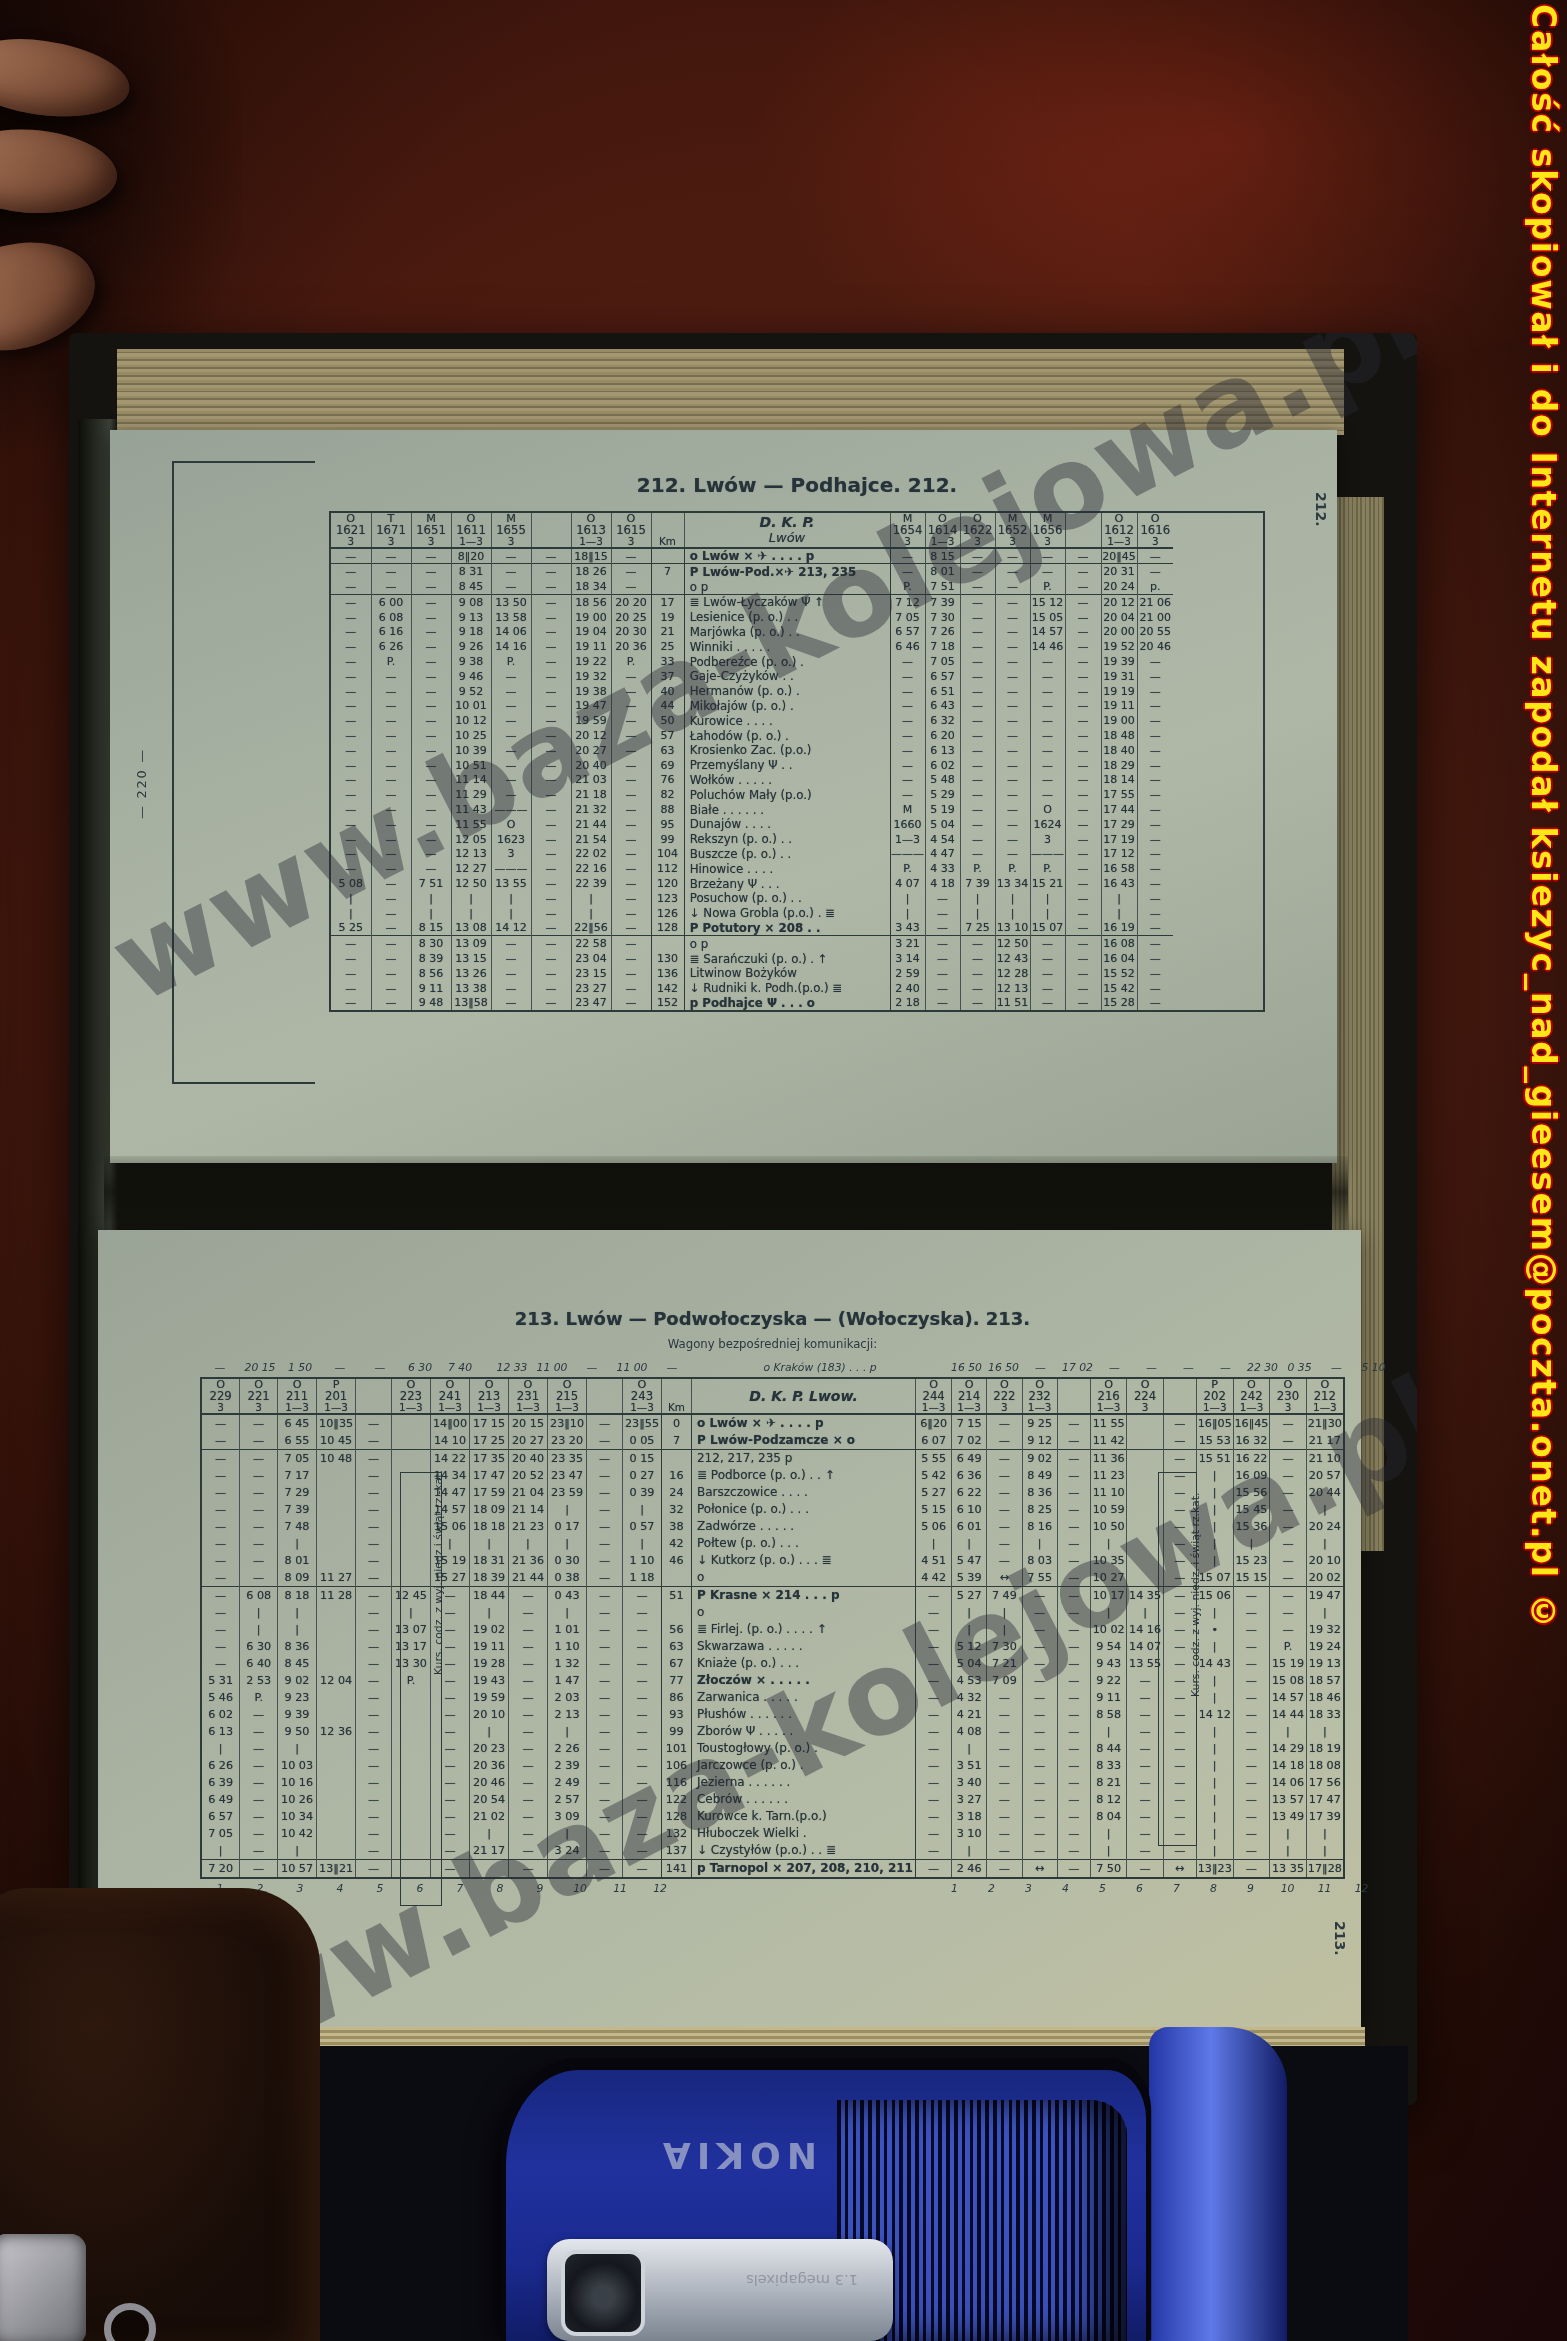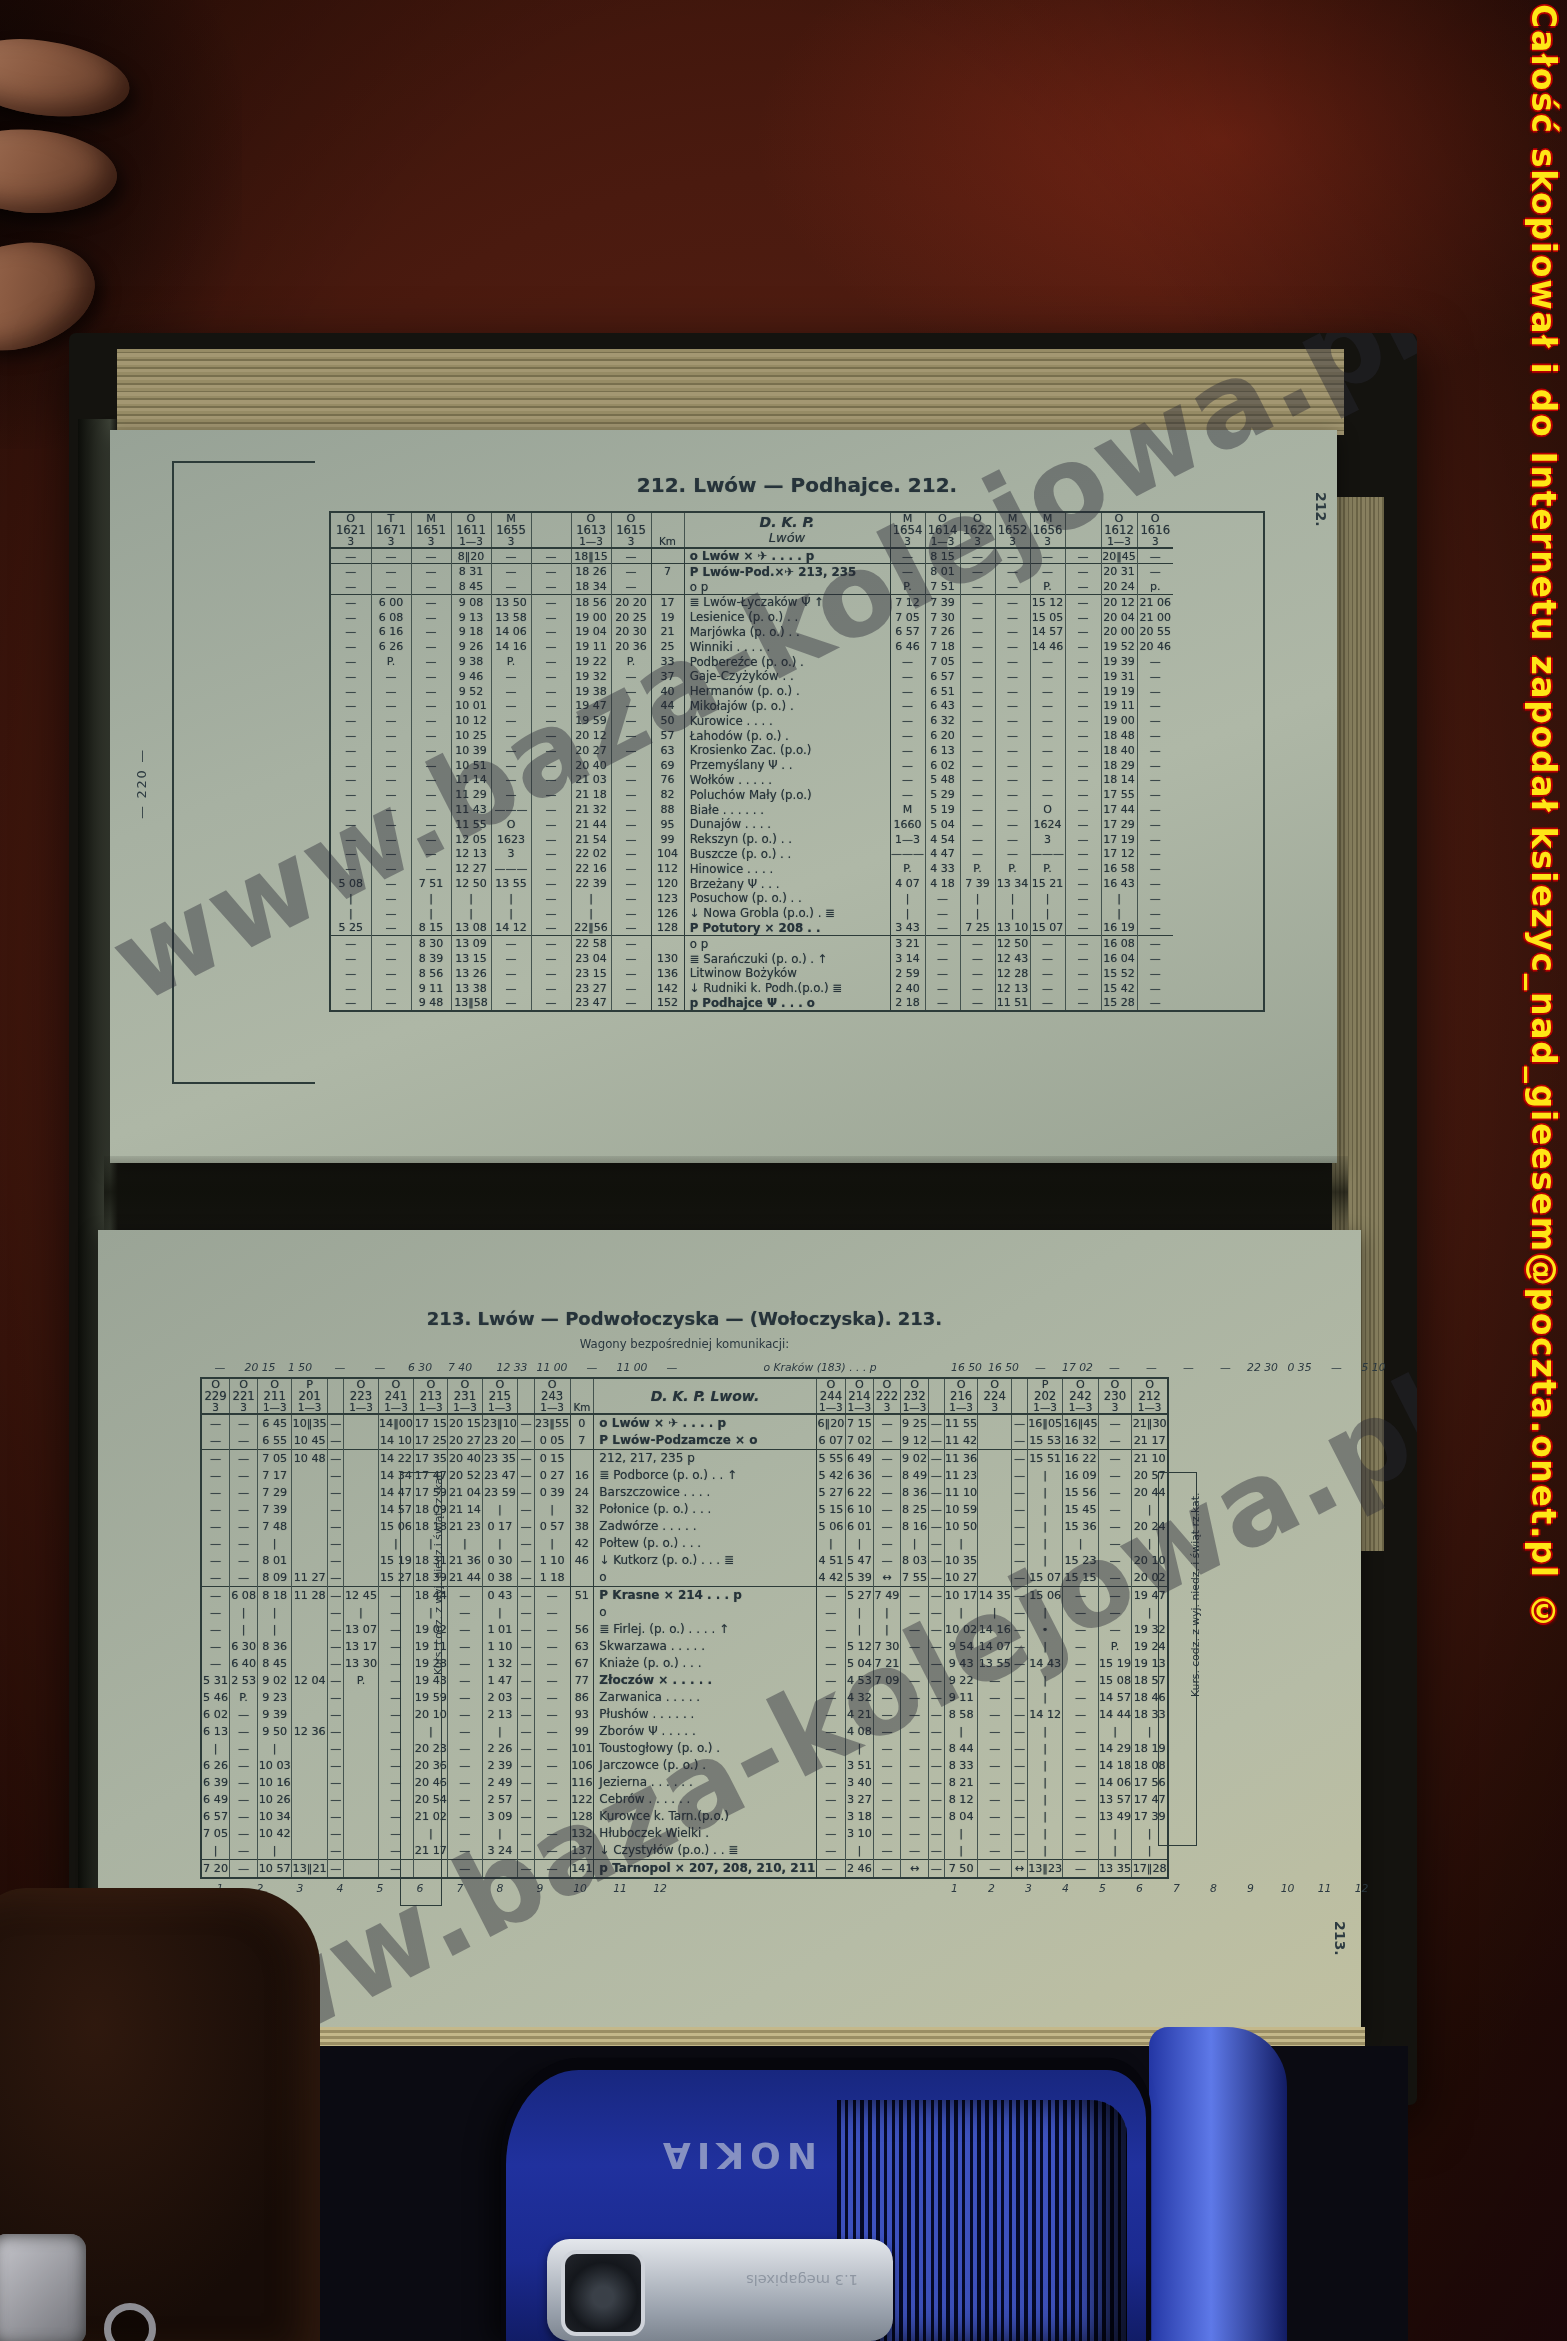--- a/index.html
+++ b/index.html
@@ -66,7 +66,7 @@
   .t212 td.st{font-size:11.8px;}
   .gutterbox{position:absolute;left:62px;top:31px;width:141px;height:619px;border:2.6px solid #2c3b39;border-right:none;z-index:19;}
   
-  .tbl213{position:absolute;left:102px;top:78px;width:969px;z-index:20;}
+  .tbl213{position:absolute;left:102px;top:78px;width:1145px;z-index:20;}
   .t213 td{height:17px;font-size:11.2px;}
   .t213 td.st{font-size:12px;}
   .notes{font-size:11.7px;color:#2a3840;line-height:14px;}

